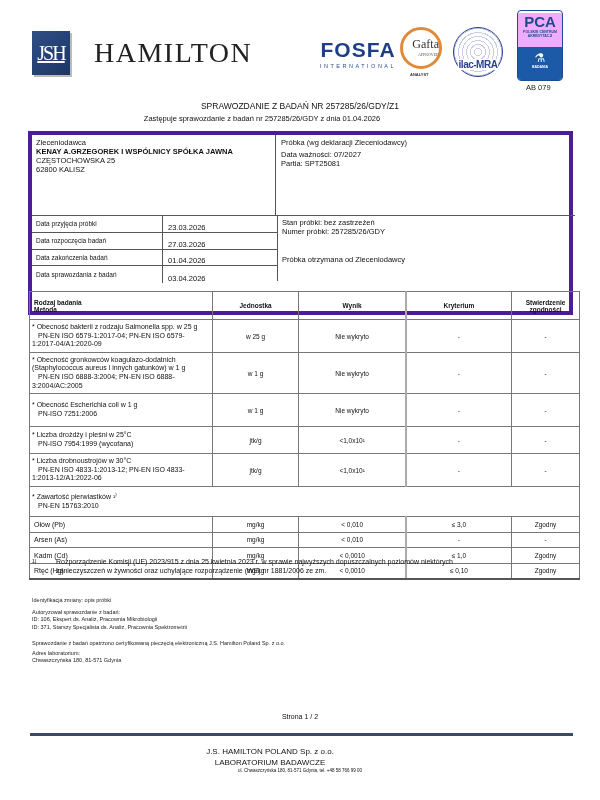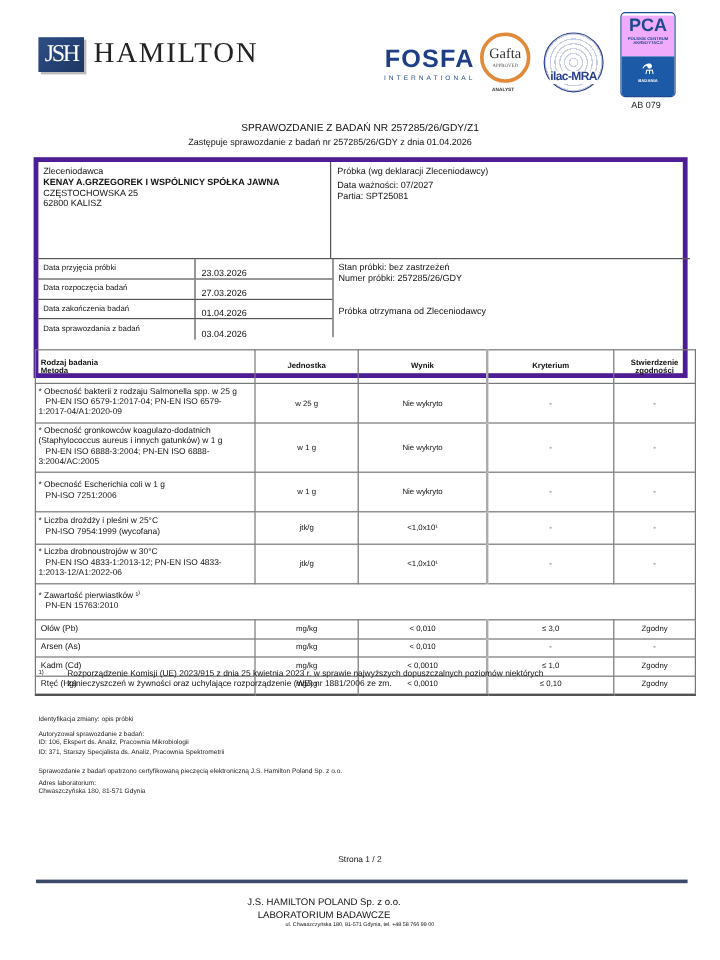--- a/index.html
+++ b/index.html
@@ -8,7 +8,7 @@
 
   
   .hamilton-logo { left: 32px; top: 31px; display: flex; align-items: center; }
-  .jsh-box { width: 38px; height: 29px; background: linear-gradient(135deg,#2f4f86,#1d3563); color: #fff; font-family: "Liberation Serif", serif; font-size: 20px; display: flex; align-items: center; justify-content: center; box-shadow: 2px 2px 0 #bbb; letter-spacing: -2px; }
+  .jsh-box { width: 38px; height: 44px; background: linear-gradient(135deg,#2f4f86,#1d3563); color: #fff; font-family: "Liberation Serif", serif; font-size: 20px; display: flex; align-items: center; justify-content: center; box-shadow: 2px 2px 0 #bbb; letter-spacing: -2px; text-decoration: underline; }
   .hamilton-word { font-family: "Liberation Serif", serif; font-size: 24px; letter-spacing: 1.5px; margin-left: 8px; color: #222; }
 
   .fosfa { left: 320px; top: 38px; text-align: center; }

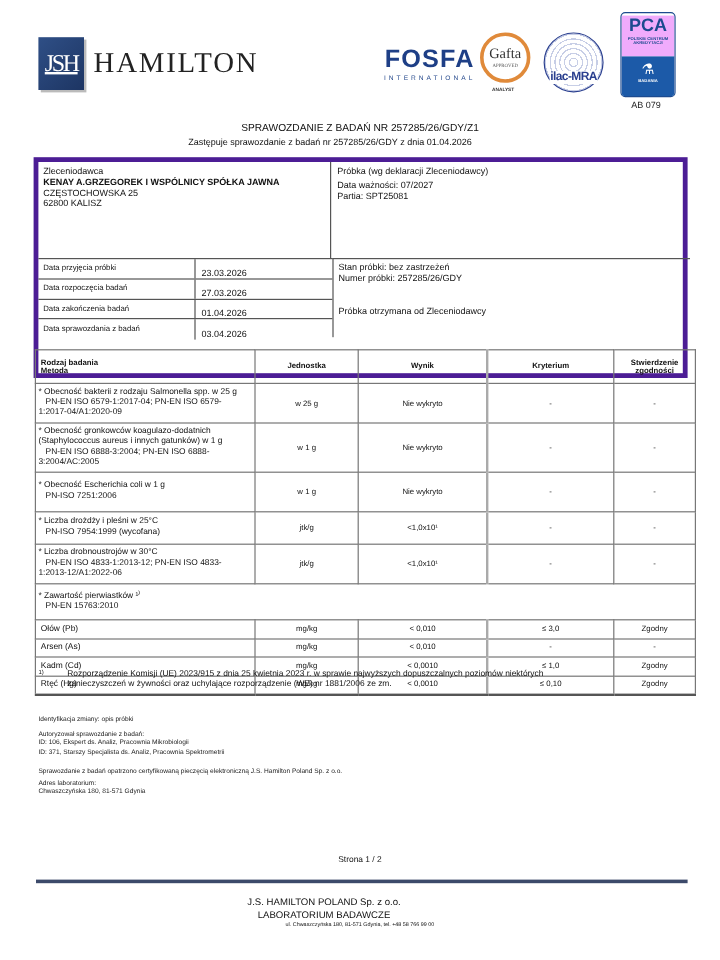--- a/index.html
+++ b/index.html
@@ -9,7 +9,7 @@
   
   .hamilton-logo { left: 32px; top: 31px; display: flex; align-items: center; }
   .jsh-box { width: 38px; height: 44px; background: linear-gradient(135deg,#2f4f86,#1d3563); color: #fff; font-family: "Liberation Serif", serif; font-size: 20px; display: flex; align-items: center; justify-content: center; box-shadow: 2px 2px 0 #bbb; letter-spacing: -2px; text-decoration: underline; }
-  .hamilton-word { font-family: "Liberation Serif", serif; font-size: 24px; letter-spacing: 1.5px; margin-left: 8px; color: #222; }
+  .hamilton-word { font-family: "Liberation Serif", serif; font-size: 28px; letter-spacing: 1.5px; margin-left: 24px; color: #222; }
 
   .fosfa { left: 320px; top: 38px; text-align: center; }
   .fosfa-word { font-size: 21px; font-weight: bold; color: #1e3f86; letter-spacing: 1px; }

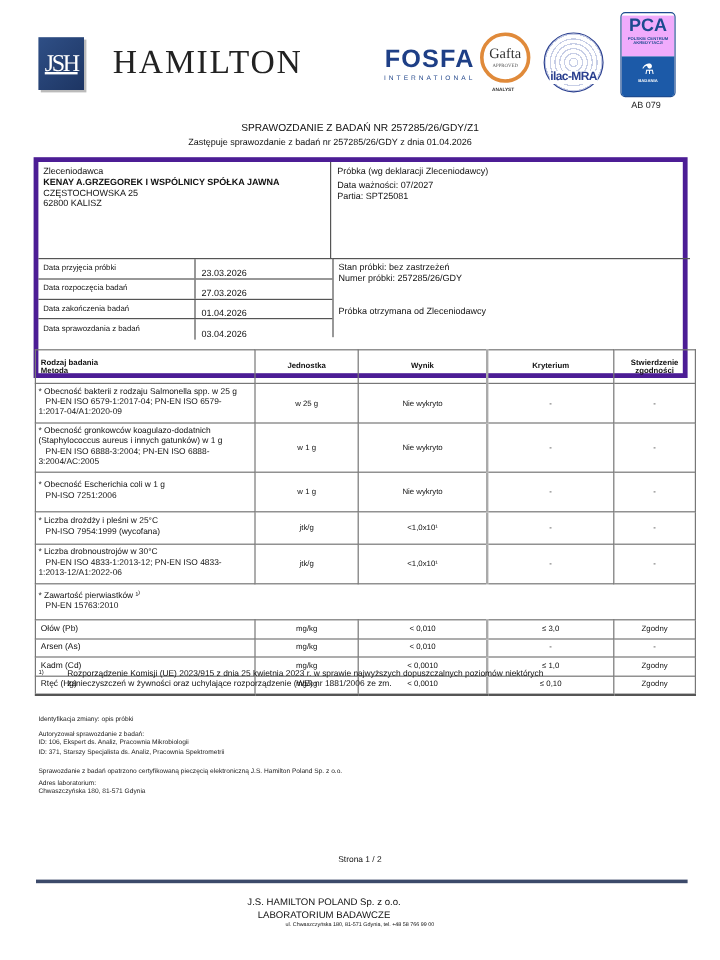--- a/index.html
+++ b/index.html
@@ -15,7 +15,7 @@
   .fosfa-word { font-size: 21px; font-weight: bold; color: #1e3f86; letter-spacing: 1px; }
   .fosfa-sub { font-size: 5.5px; color: #2a4d8f; letter-spacing: 2.5px; margin-top: 1px; }
 
-  .gafta { left: 400px; top: 27px; width: 42px; height: 42px; border: 3px solid #e08a3a; border-radius: 50%; text-align: center; font-family: "Liberation Serif", serif; }
+  .gafta { left: 400px; top: 27px; width: 42px; height: 42px; border: 3px solid #e08a3a; border-radius: 50%; text-align: right; font-family: "Liberation Serif", serif; }
   .gafta-word { font-size: 12px; color: #333; margin-top: 7px; }
   .gafta-sub { font-size: 4px; color: #555; }
   .gafta-analyst { left: 410px; top: 72px; font-size: 4px; font-weight: bold; color: #333; }

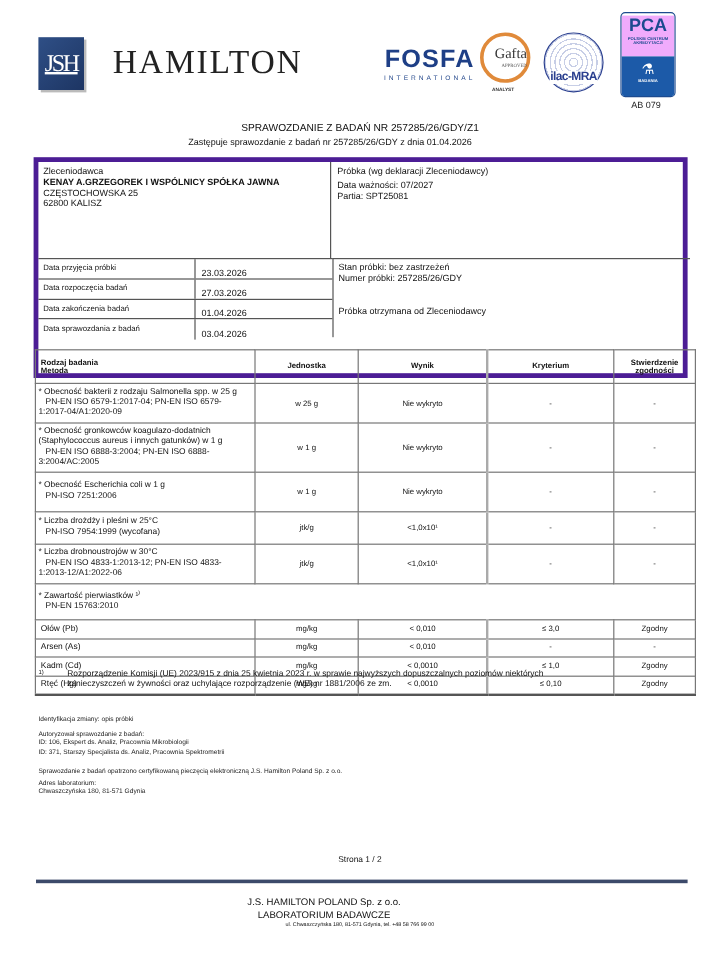--- a/index.html
+++ b/index.html
@@ -34,7 +34,7 @@
 
   
   .title { left: 0; width: 600px; top: 101px; text-align: center; font-size: 8.5px; }
-  .subtitle { left: 17px; width: 516px; top: 114px; text-align: center; font-size: 7.5px; }
+  .subtitle { left: 4px; width: 516px; top: 114px; text-align: center; font-size: 7.5px; }
 
   
   .client-box { left: 28px; top: 131px; width: 545px; height: 184px; border: 4px solid #4c1d95; }

